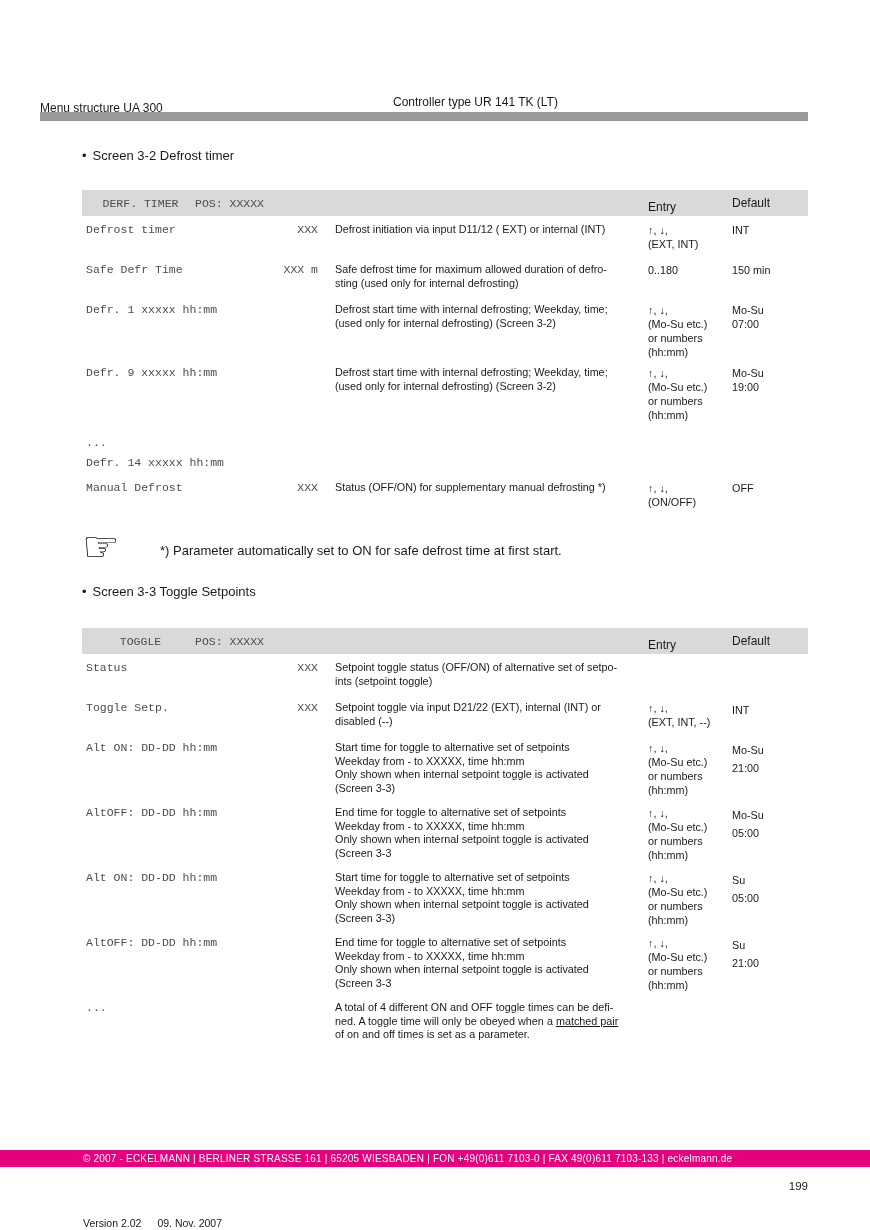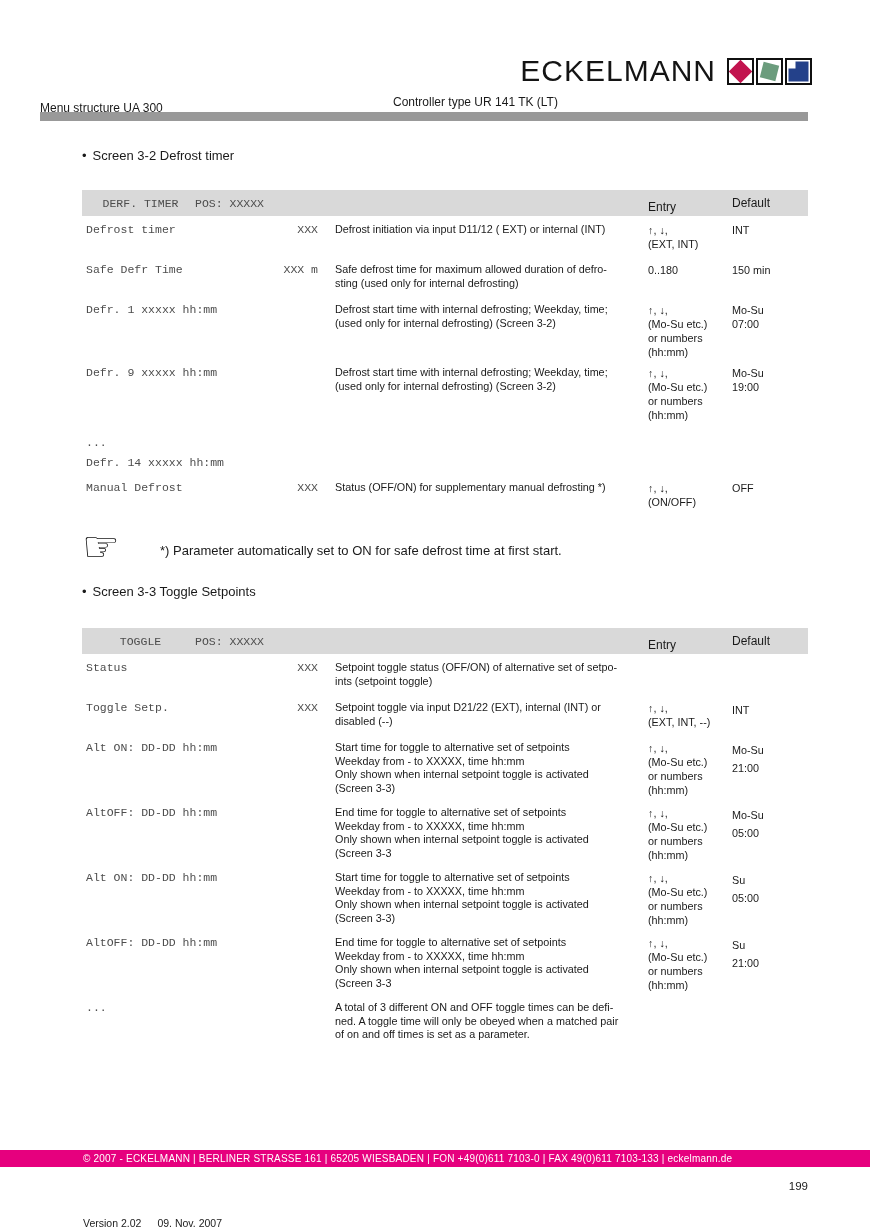--- a/index.html
+++ b/index.html
@@ -67,26 +67,6 @@
 
 <div class="page">
 
-  <div class="logo">
-    <span class="logo-text">ECKELMANN</span>
-    <span class="logo-boxes">
-      <span class="logo-box">
-        <svg width="23" height="23" viewBox="0 0 23 23">
-          <rect x="3.2" y="3.2" width="16.6" height="16.6" fill="#c2134e" transform="rotate(45 11.5 11.5)"></rect>
-        </svg>
-      </span>
-      <span class="logo-box">
-        <svg width="23" height="23" viewBox="0 0 23 23">
-          <rect x="3.5" y="3.5" width="16" height="16" fill="#6b9c7d" transform="rotate(14 11.5 11.5)"></rect>
-        </svg>
-      </span>
-      <span class="logo-box">
-        <svg width="23" height="23" viewBox="0 0 23 23">
-          <polygon points="8.5,1.5 21.5,1.5 21.5,21.5 1.5,21.5 1.5,8.5 8.5,8.5" fill="#24418a"></polygon>
-        </svg>
-      </span>
-    </span>
-  </div>
 
   <div class="header-left">Menu structure UA 300</div>
   <div class="header-right">Controller type UR 141 TK (LT)</div>

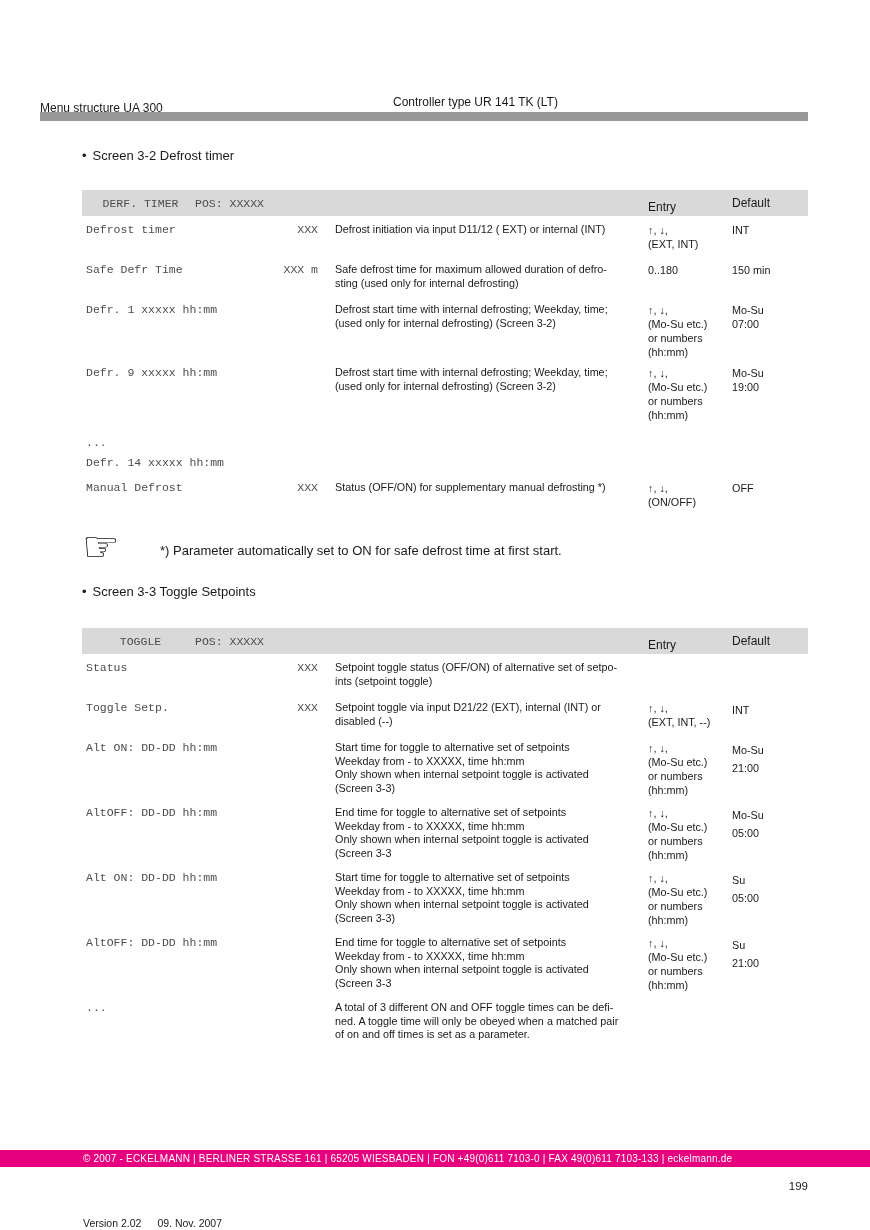--- a/index.html
+++ b/index.html
@@ -239,7 +239,7 @@
     <div class="t-row" style="min-height:60px">
       <span class="cell-name">...</span>
       <span class="cell-value"></span>
-      <span class="cell-desc"><span>A total of 3 different ON and OFF toggle times can be defi-
+      <span class="cell-desc"><span>A total of 4 different ON and OFF toggle times can be defi-
 ned. A toggle time will only be obeyed when a </span><span class="u-seg">matched pair</span><span>
 of on and off times is set as a parameter.</span></span>
       <span class="cell-entry"></span>

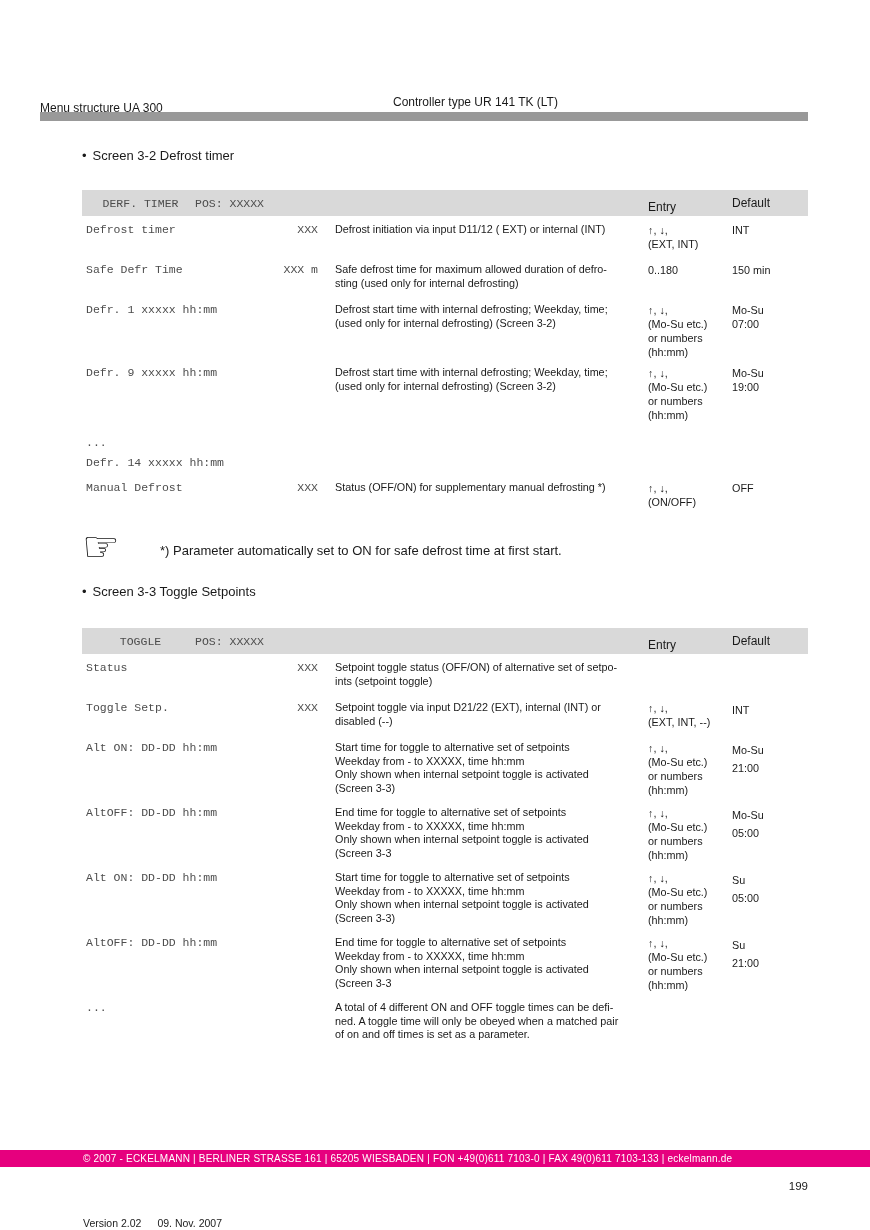--- a/index.html
+++ b/index.html
@@ -47,7 +47,7 @@
   .cell-entry   { font-size:10.8px; line-height:14px;  padding-left:3px;  box-sizing:border-box; white-space:pre; }
   .cell-default { font-size:10.8px; line-height:14px;  padding-left:7px;  box-sizing:border-box; white-space:pre; }
   #table2 .cell-default { line-height:18px; }
-  .u-seg { }
+  .u-seg { text-decoration:underline; }
 
   
   .note-icon { position:absolute; left:82px; top:526px; font-size:42px; line-height:42px;

